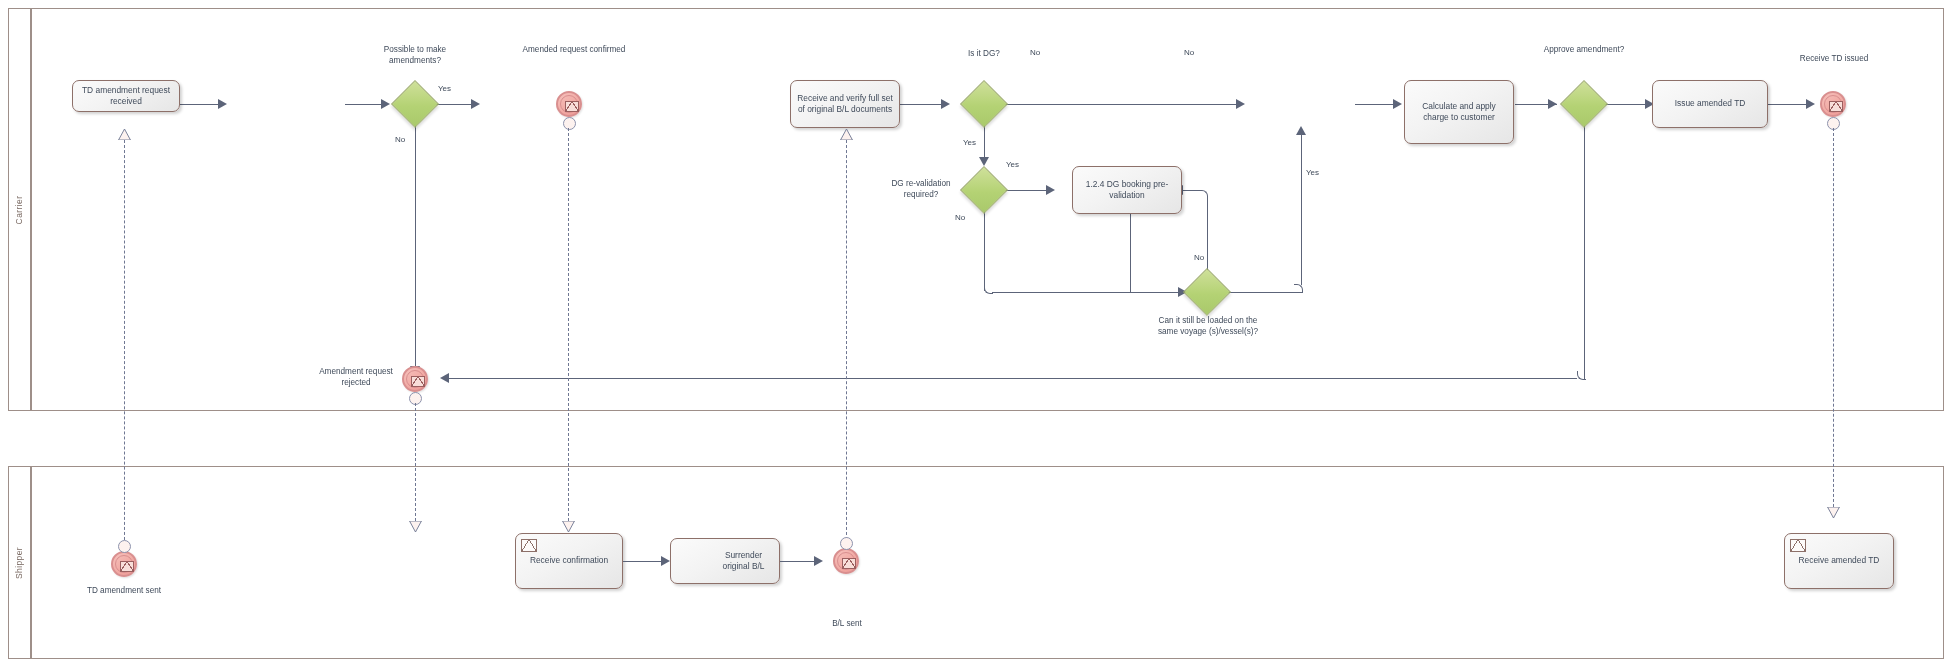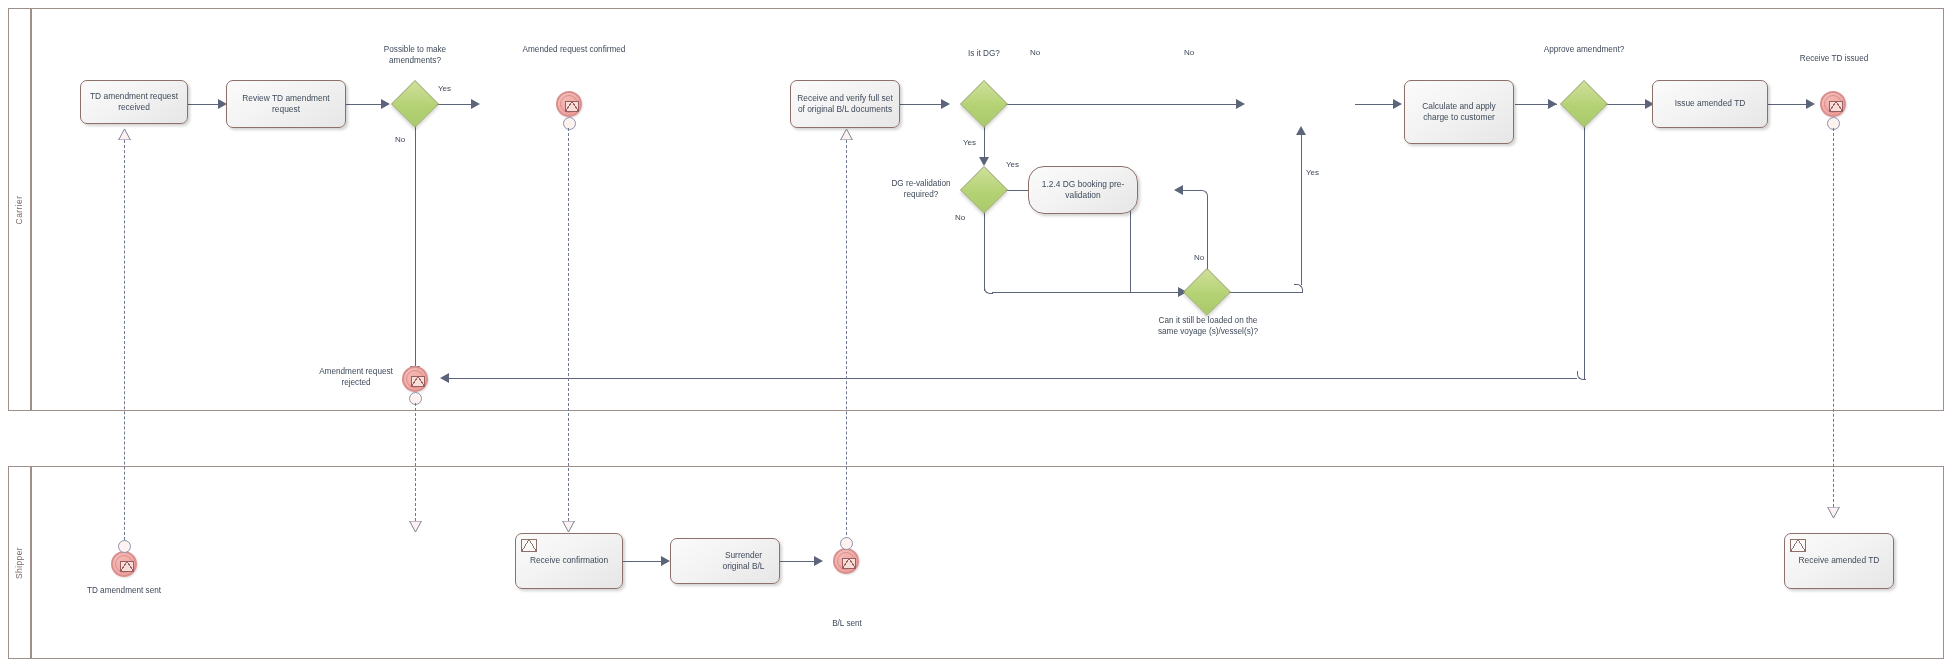--- a/index.html
+++ b/index.html
@@ -143,7 +143,7 @@
   <div class="seq h" style="left:446px;top:378px;width:1131px;"></div>
   <div class="arrow ar-l" style="left:440px;top:373px;"></div>
 
-  <div class="task" style="left:80px;top:80px;width:108px;height:44px;">
+  <div class="task" style="left:72px;top:80px;width:108px;height:32px;">
     <span class="tl">TD amendment request received</span>
   </div>
   <div class="task" style="left:226px;top:80px;width:120px;height:48px;">

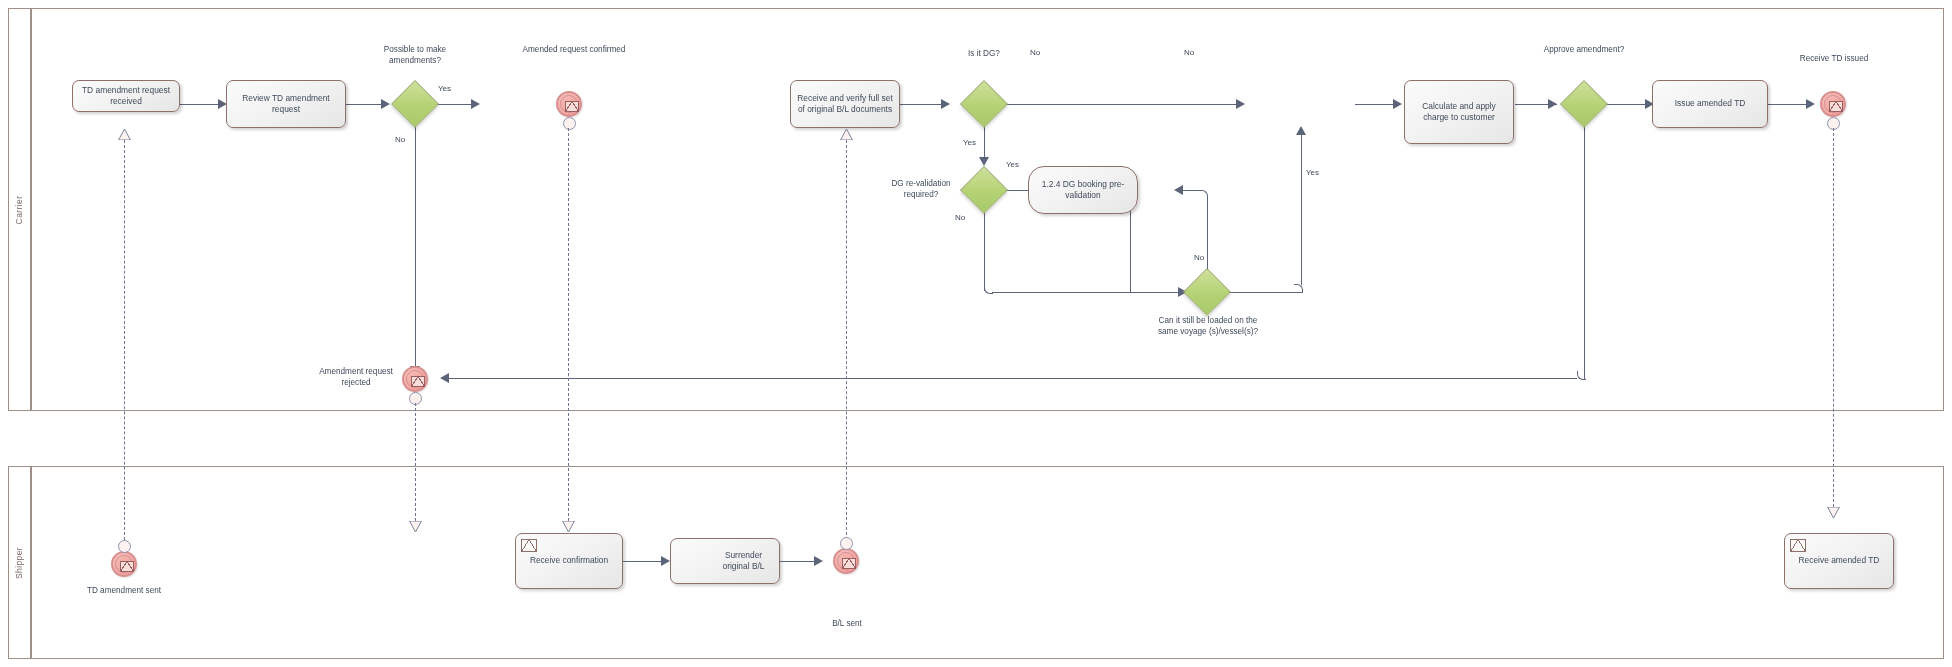--- a/index.html
+++ b/index.html
@@ -146,9 +146,6 @@
   <div class="task" style="left:72px;top:80px;width:108px;height:32px;">
     <span class="tl">TD amendment request received</span>
   </div>
-  <div class="task" style="left:226px;top:80px;width:120px;height:48px;">
-    <span class="tl">Review TD amendment request</span>
-  </div>
   <div class="task" style="left:790px;top:80px;width:110px;height:48px;">
     <span class="tl">Receive and verify full set of original B/L documents</span>
   </div>

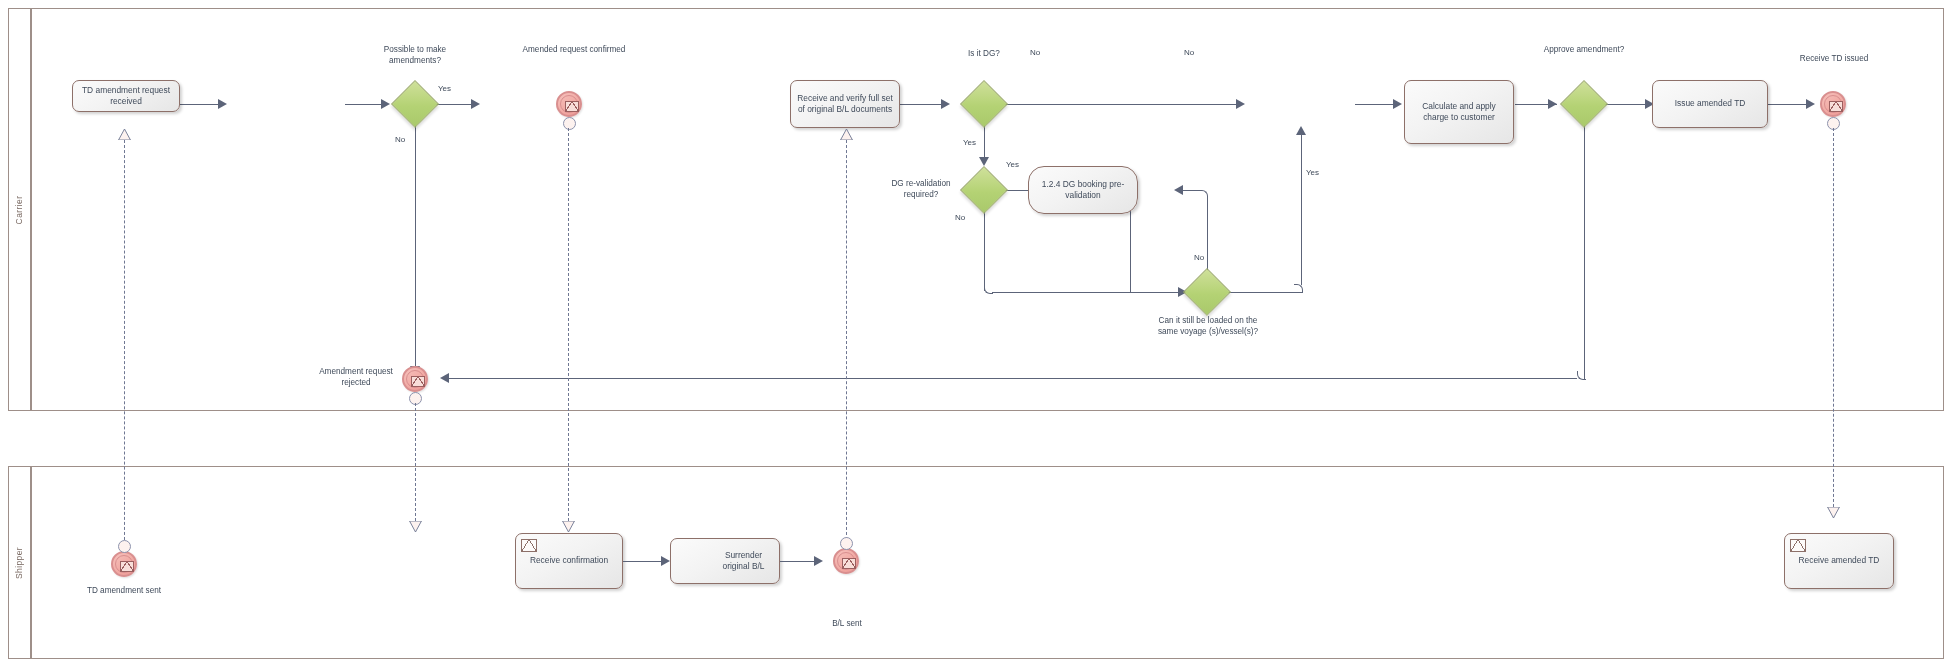--- a/index.html
+++ b/index.html
@@ -149,7 +149,7 @@
   <div class="task" style="left:790px;top:80px;width:110px;height:48px;">
     <span class="tl">Receive and verify full set of original B/L documents</span>
   </div>
-  <div class="task" style="left:1028px;top:166px;width:110px;height:48px;border-radius:16px;">
+  <div class="task" style="left:1072px;top:166px;width:110px;height:48px;">
     <span class="tl">1.2.4 DG booking pre-validation</span>
   </div>
   <div class="task" style="left:1404px;top:80px;width:110px;height:64px;">

